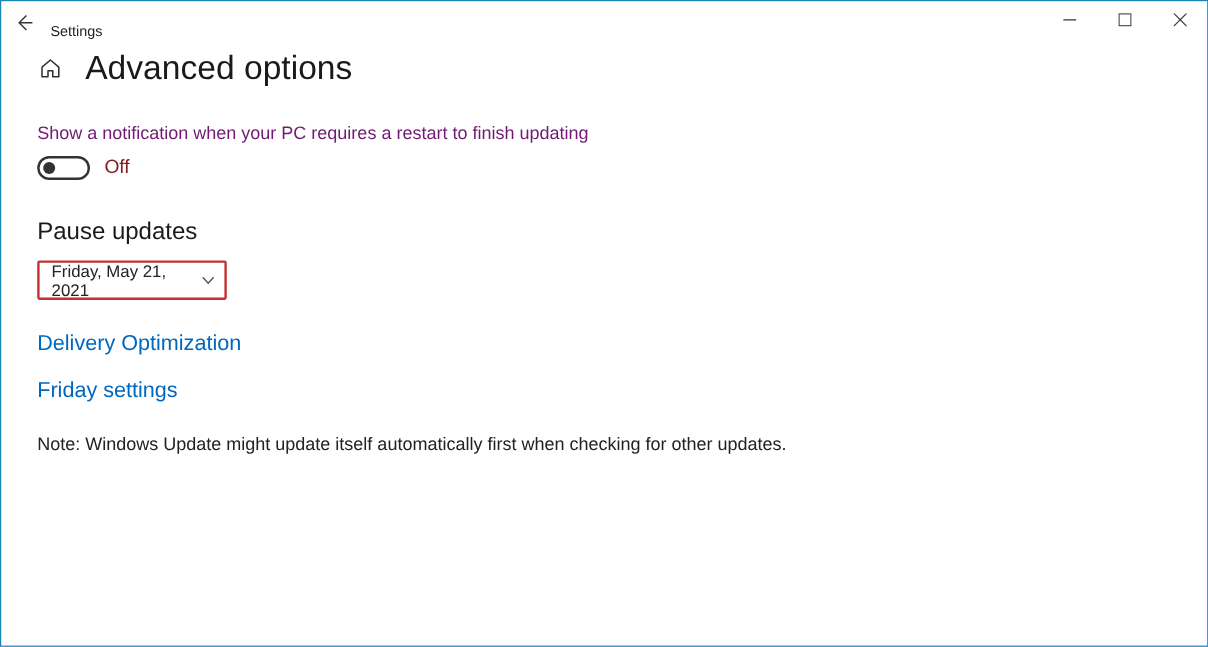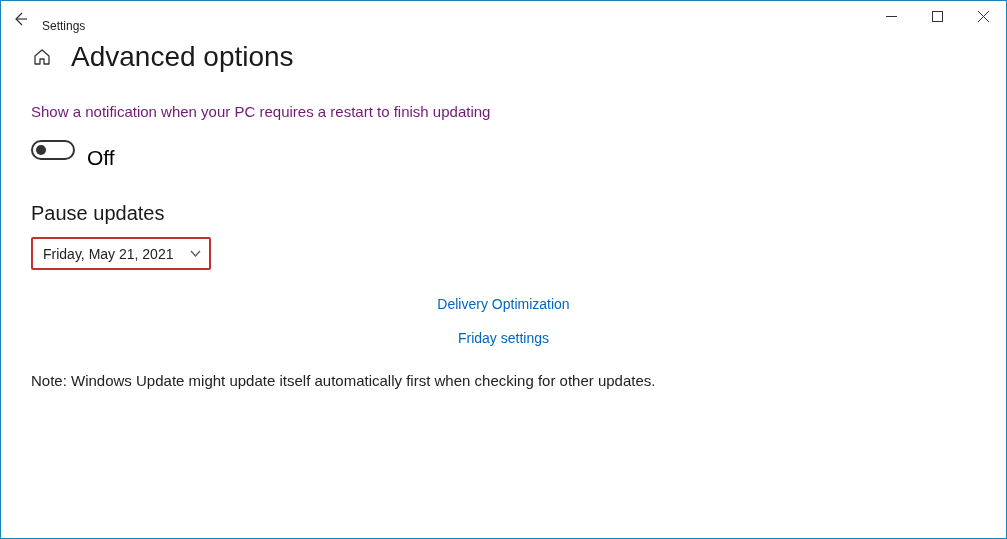--- a/index.html
+++ b/index.html
@@ -17,7 +17,7 @@
     .toggle-row { display: flex; align-items: center; margin-bottom: 32px; }
     .toggle-pill { width: 44px; height: 20px; border: 2px solid #333; border-radius: 20px; position: relative; background: #fff; }
     .toggle-knob { width: 10px; height: 10px; background: #333; border-radius: 50%; position: absolute; left: 3px; top: 3px; }
-    .toggle-text { margin-left: 12px; font-size: 21px; color: #000000; margin-top: 16px; }
+    .toggle-text { margin-left: 12px; font-size: 16px; color: #7f1d1d; }
     .section-heading { font-size: 20px; font-weight: 400; color: #1a1a1a; margin-bottom: 12px; }
     .section-desc { font-size: 15px; color: #222; max-width: 730px; line-height: 1.35; margin-bottom: 18px; }
     .field-label { font-size: 15px; color: #222; margin-bottom: 6px; }

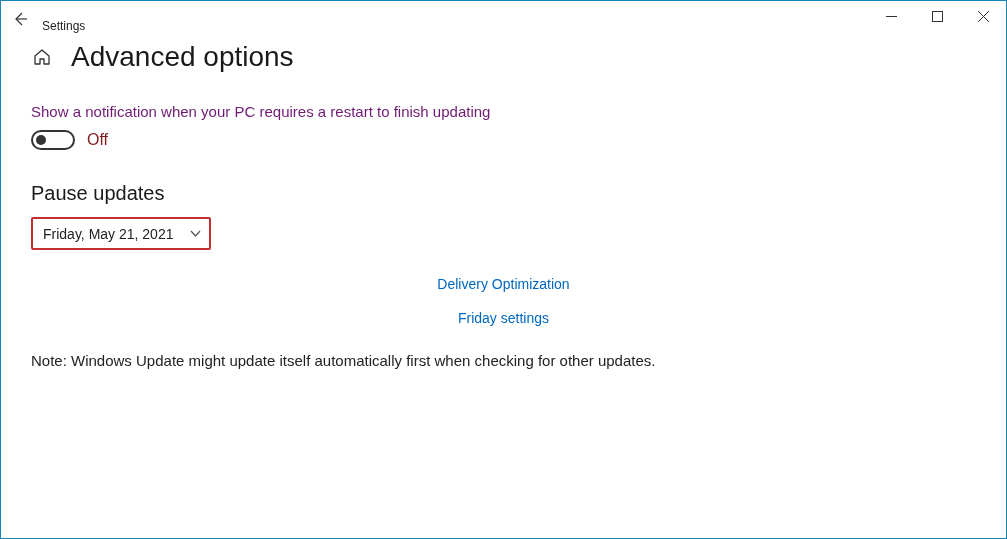--- a/index.html
+++ b/index.html
@@ -21,7 +21,7 @@
     .section-heading { font-size: 20px; font-weight: 400; color: #1a1a1a; margin-bottom: 12px; }
     .section-desc { font-size: 15px; color: #222; max-width: 730px; line-height: 1.35; margin-bottom: 18px; }
     .field-label { font-size: 15px; color: #222; margin-bottom: 6px; }
-    .dropdown { display: inline-flex; align-items: center; justify-content: space-between; height: 33px; width: 180px; border: 2.5px solid #c23030; padding: 0 8px 0 10px; font-size: 14px; color: #222; border-radius: 2px; margin-bottom: 26px; }
+    .dropdown { display: inline-flex; align-items: center; justify-content: space-between; height: 33px; width: 158px; border: 2.5px solid #c23030; padding: 0 8px 0 10px; font-size: 14px; color: #222; border-radius: 2px; margin-bottom: 26px; }
     .chevron { display: inline-block; }
     .link { color: #0067c0; font-size: 14px; display: block; margin-bottom: 18px; text-align: center; }
     .note { font-size: 15px; color: #222; margin-top: 26px; }

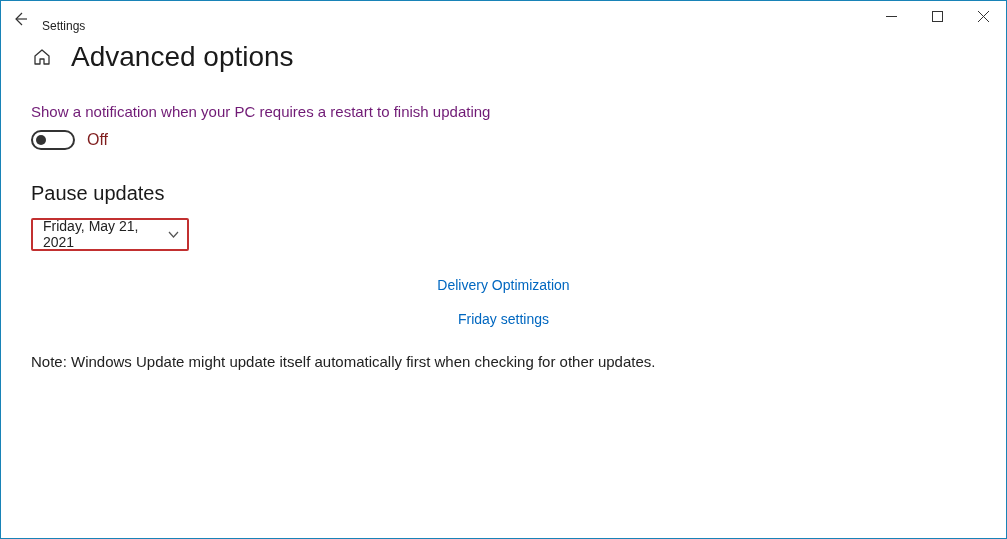--- a/index.html
+++ b/index.html
@@ -23,7 +23,7 @@
     .field-label { font-size: 15px; color: #222; margin-bottom: 6px; }
     .dropdown { display: inline-flex; align-items: center; justify-content: space-between; height: 33px; width: 158px; border: 2.5px solid #c23030; padding: 0 8px 0 10px; font-size: 14px; color: #222; border-radius: 2px; margin-bottom: 26px; }
     .chevron { display: inline-block; }
-    .link { color: #0067c0; font-size: 14px; display: block; margin-bottom: 18px; text-align: center; }
+    .link { color: #0067c0; font-size: 18px; display: block; margin-bottom: 18px; }
     .note { font-size: 15px; color: #222; margin-top: 26px; }
     svg { display: block; }
   </style>

